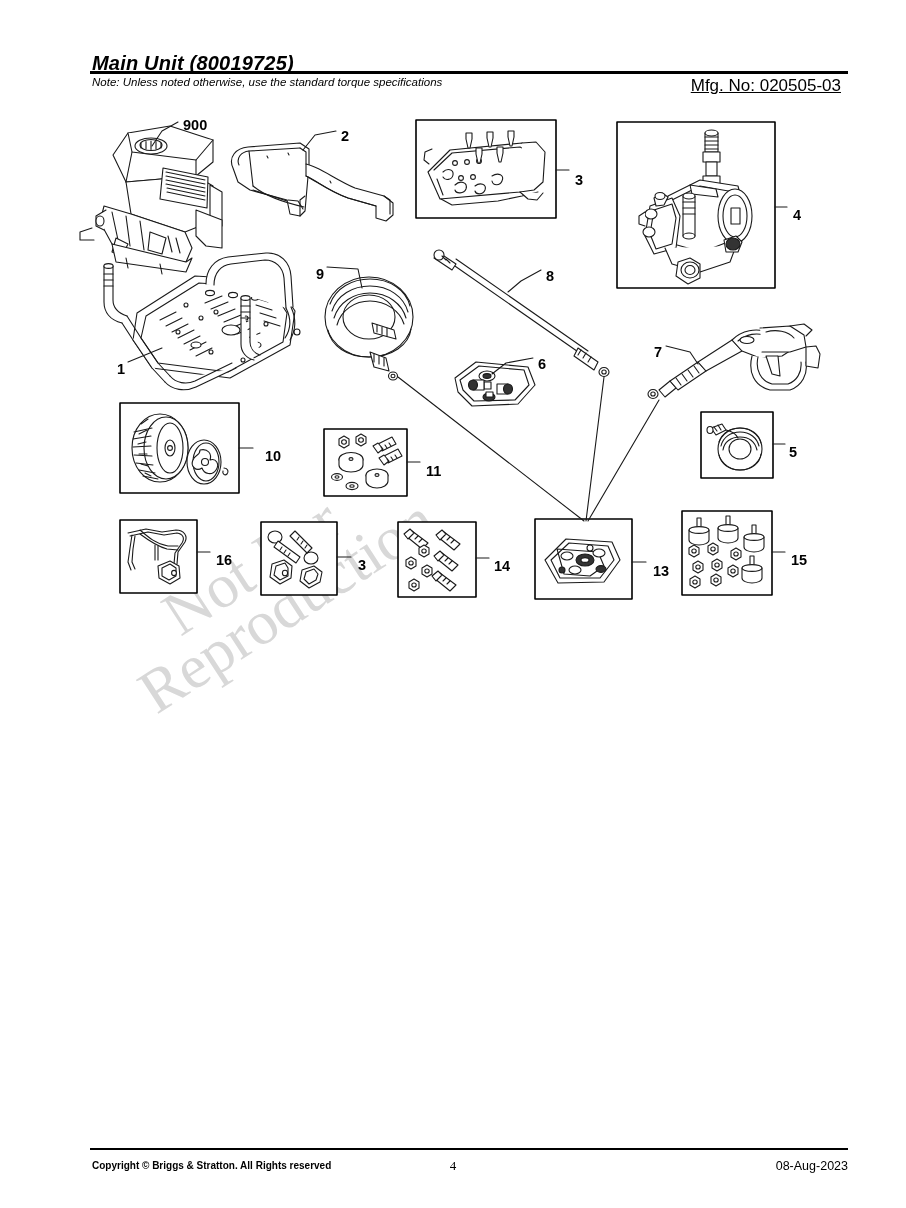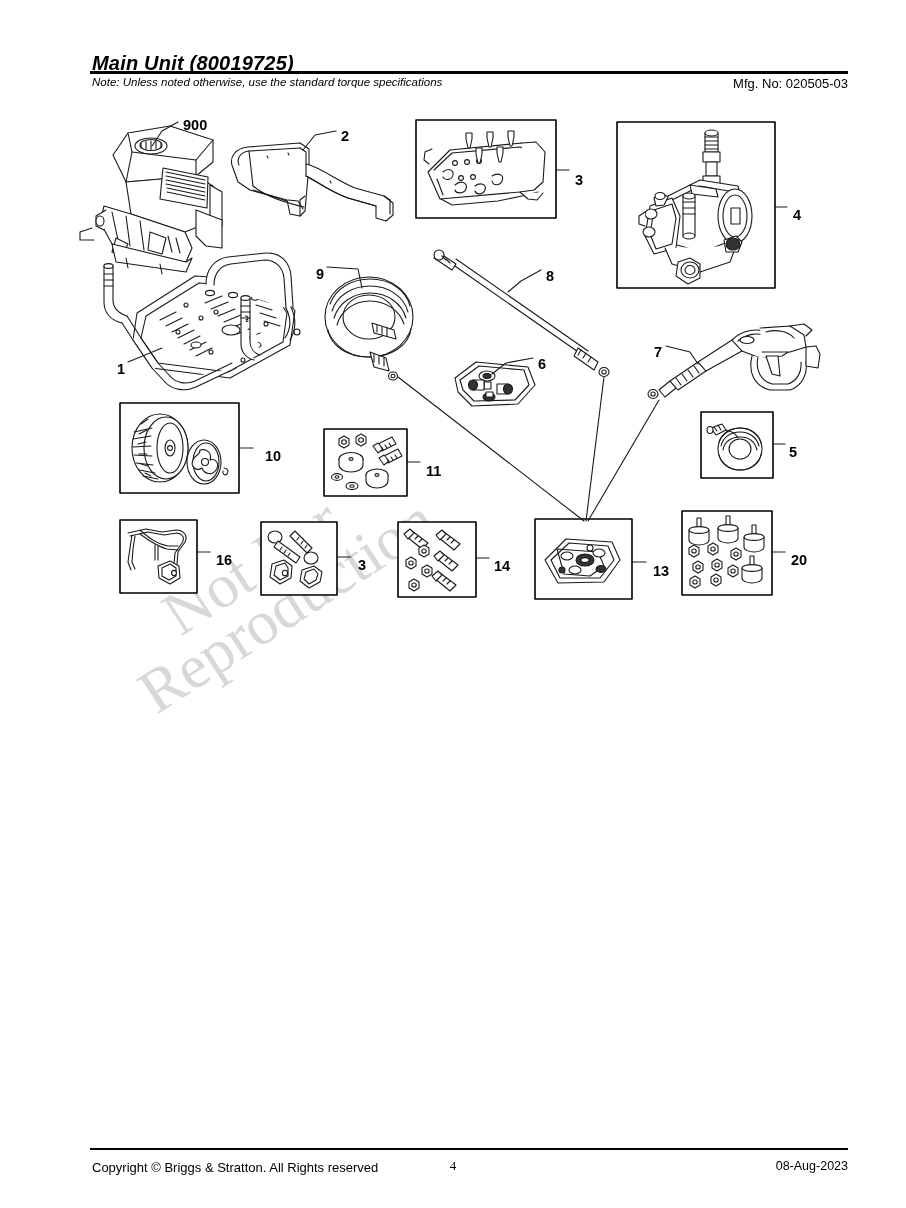--- a/index.html
+++ b/index.html
@@ -13,7 +13,7 @@
              font-style:italic;letter-spacing:.2px;margin-top:12px;}
   .hdr-rule{position:absolute;left:90px;top:71px;width:758px;height:3px;background:#000;}
   .hdr-note{position:absolute;left:92px;top:76px;font-size:11.5px;font-style:italic;}
-  .hdr-mfg{position:absolute;right:58px;top:76px;font-size:13px;}
+  .hdr-mfg{position:absolute;right:65px;top:76px;font-size:17px;text-decoration:underline;}
 
   
   .ftr-rule{position:absolute;left:90px;top:1148px;width:758px;height:2px;background:#000;}

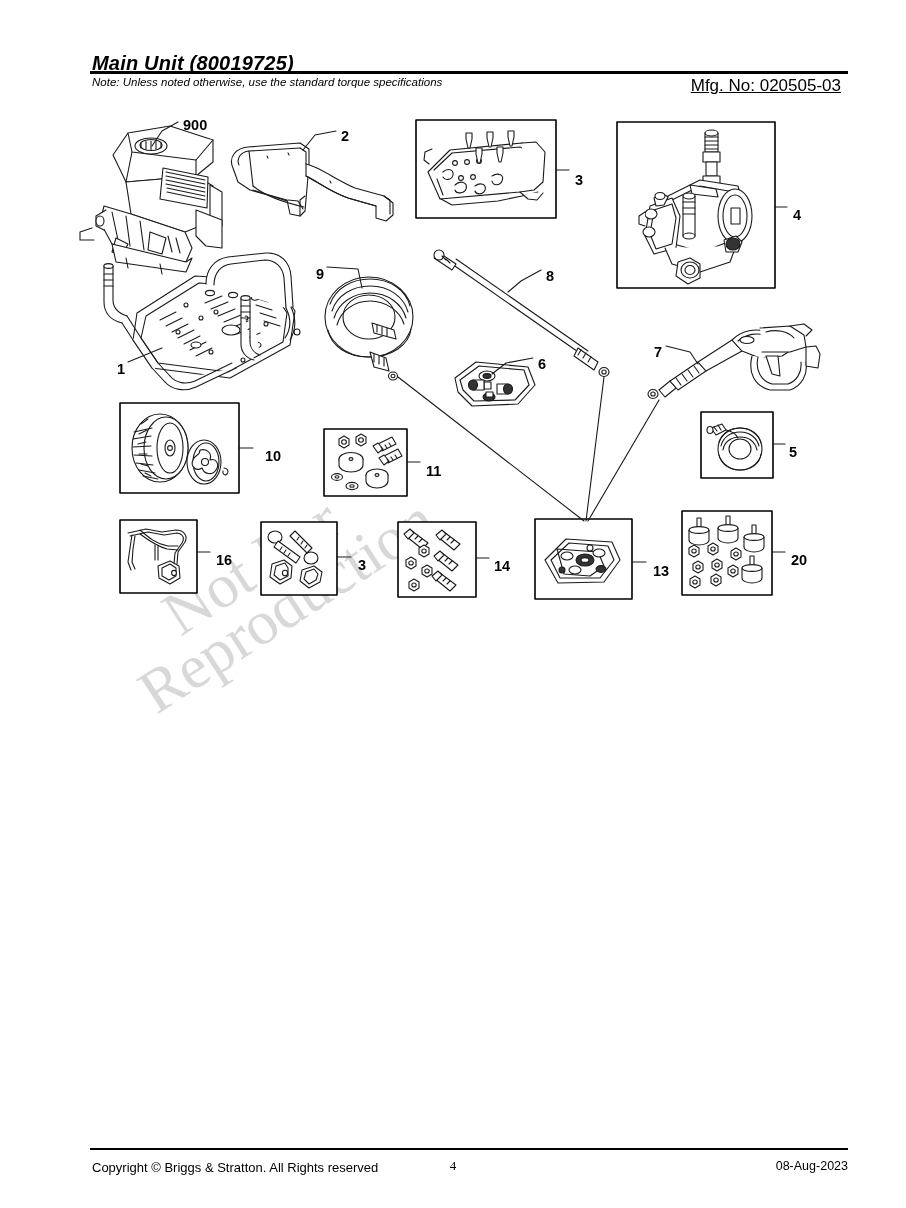--- a/index.html
+++ b/index.html
@@ -558,7 +558,7 @@
   <div class="cal" style="left:358px;top:557px;">3</div>
   <div class="cal" style="left:494px;top:558px;">14</div>
   <div class="cal" style="left:653px;top:563px;">13</div>
-  <div class="cal" style="left:791px;top:552px;">20</div>
+  <div class="cal" style="left:791px;top:552px;">15</div>
 
   <div class="ftr-rule"></div>
   <div class="ftr-copy">Copyright ©  Briggs &amp; Stratton. All Rights reserved</div>

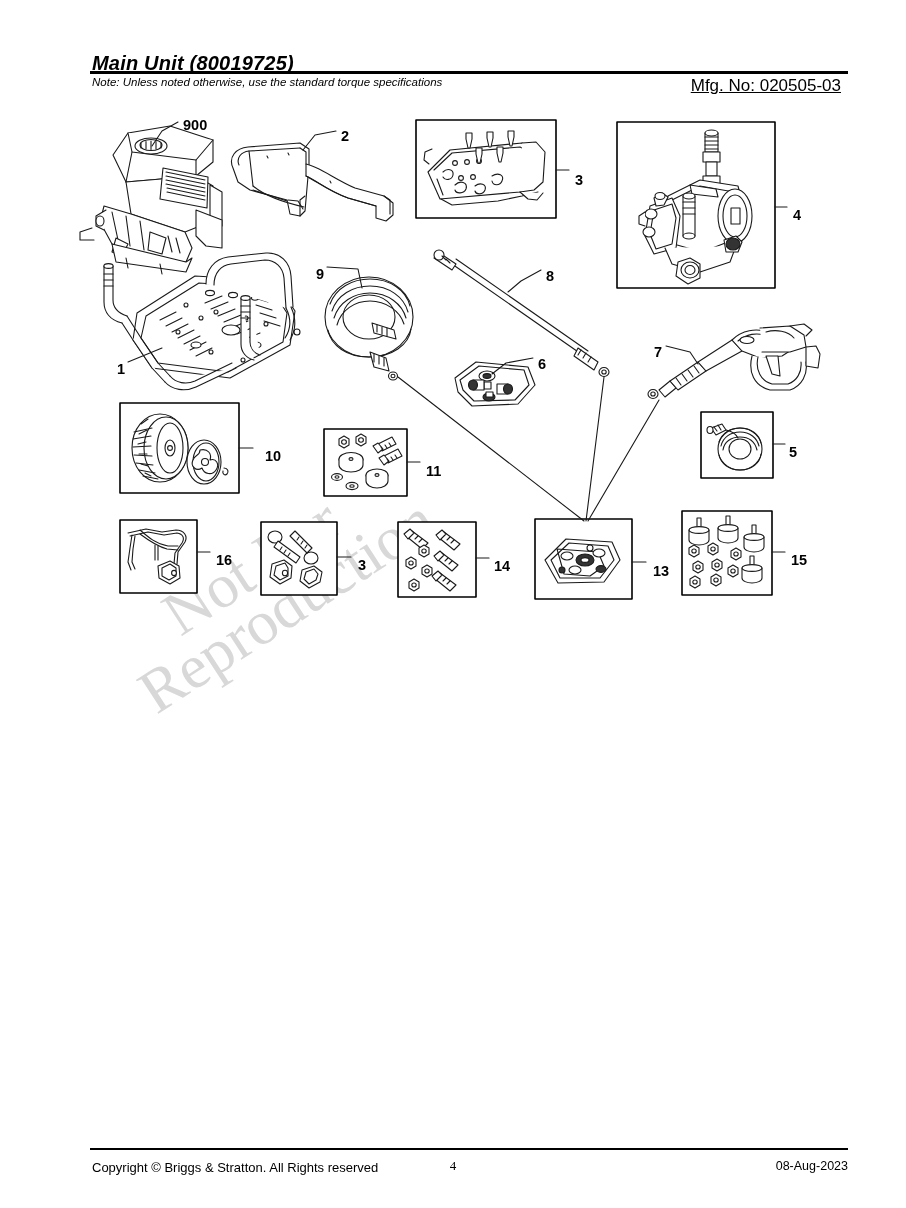--- a/index.html
+++ b/index.html
@@ -17,7 +17,7 @@
 
   
   .ftr-rule{position:absolute;left:90px;top:1148px;width:758px;height:2px;background:#000;}
-  .ftr-copy{position:absolute;left:92px;top:1160px;font-size:13px;}
+  .ftr-copy{position:absolute;left:92px;top:1160px;font-size:10px;font-weight:bold;}
   .ftr-page{position:absolute;left:0;right:0;top:1158px;text-align:center;font-size:13px;
             font-family:"Liberation Serif",serif;}
   .ftr-date{position:absolute;right:58px;top:1159px;font-size:12.5px;padding-left:20px;}

